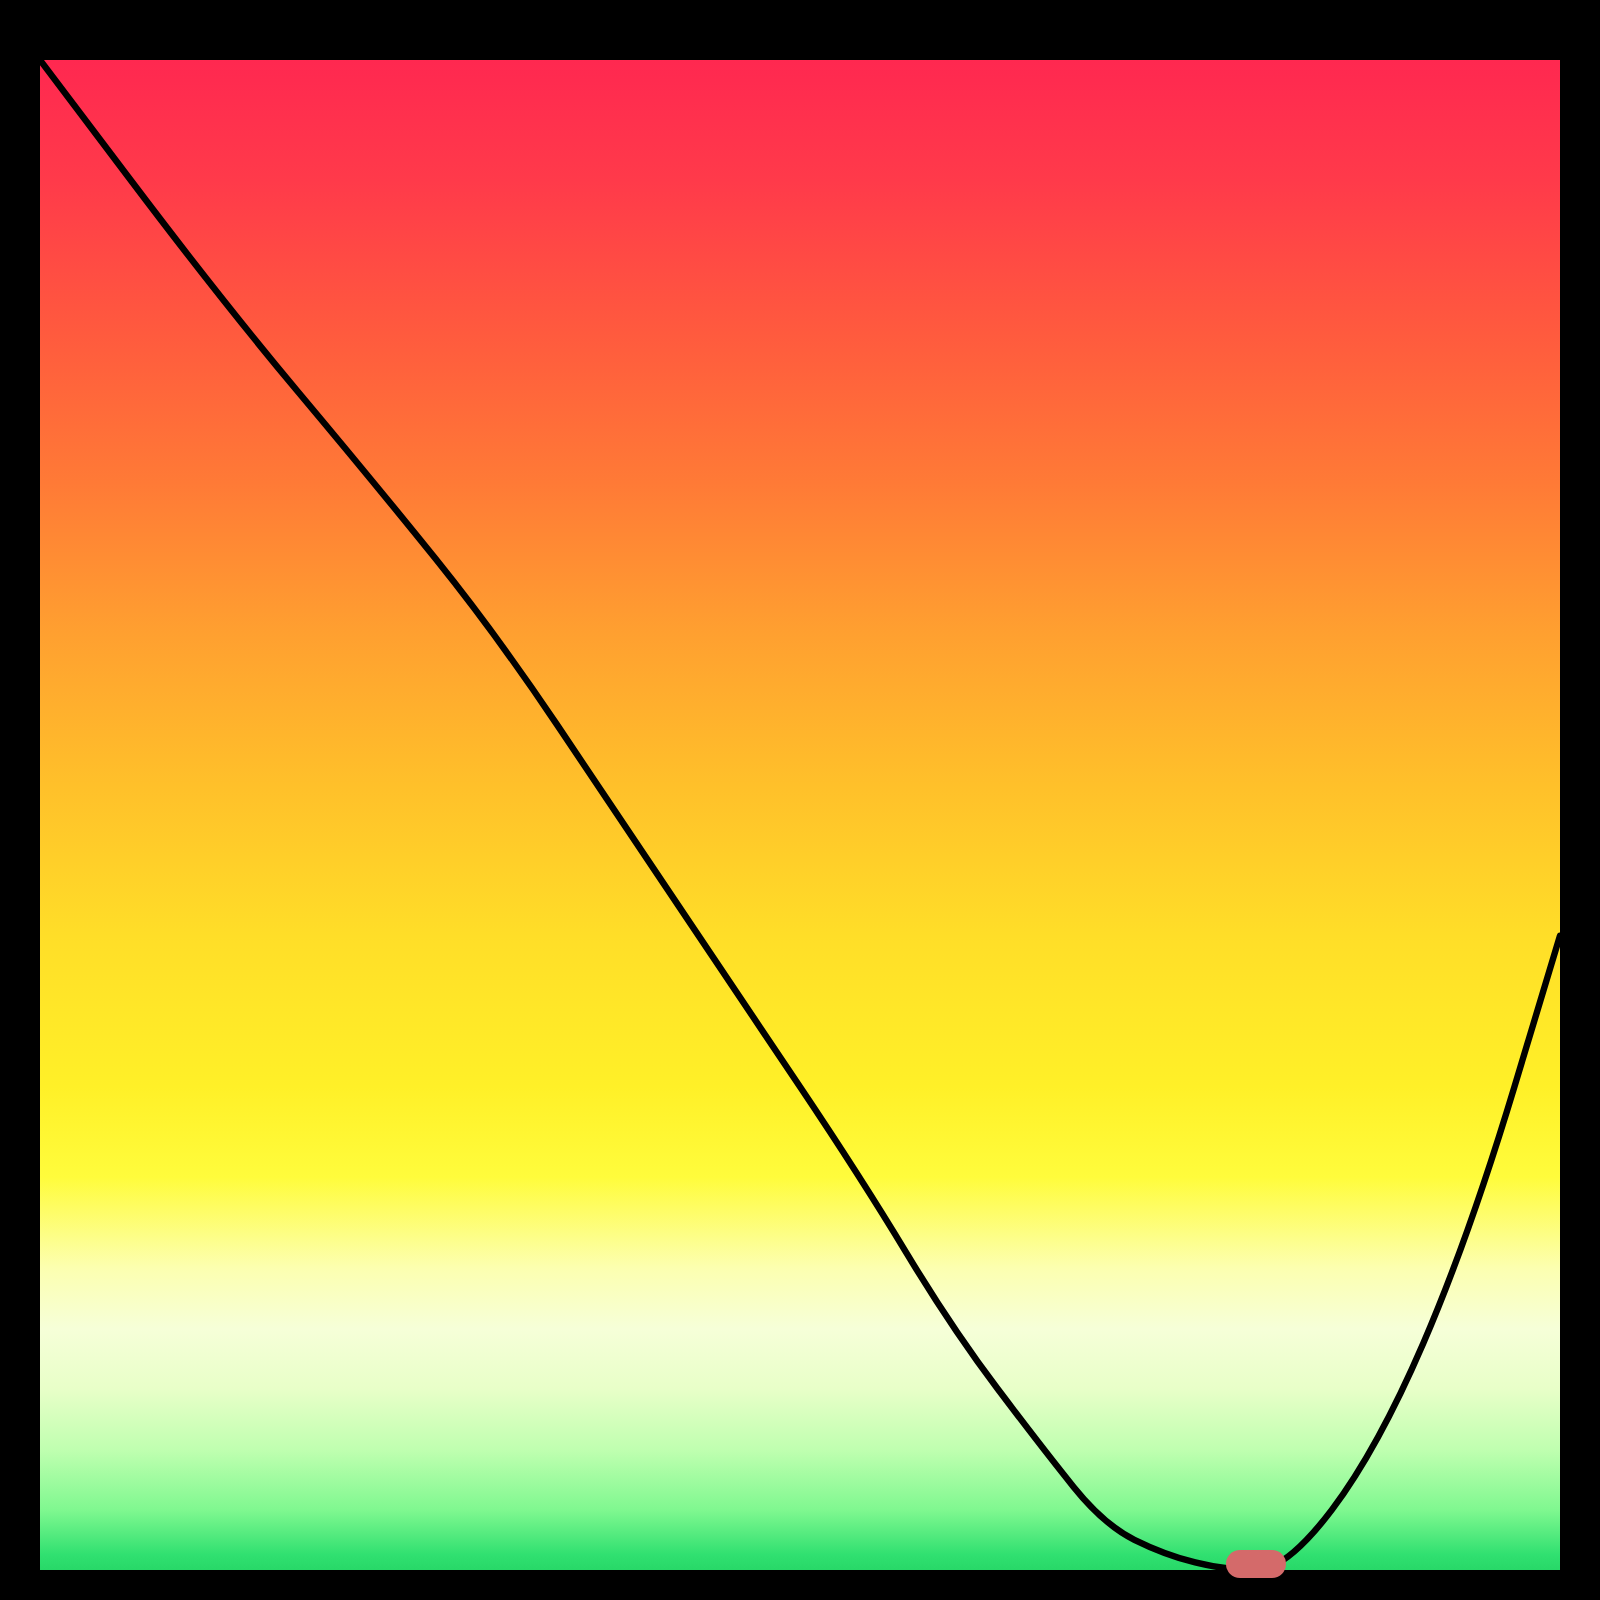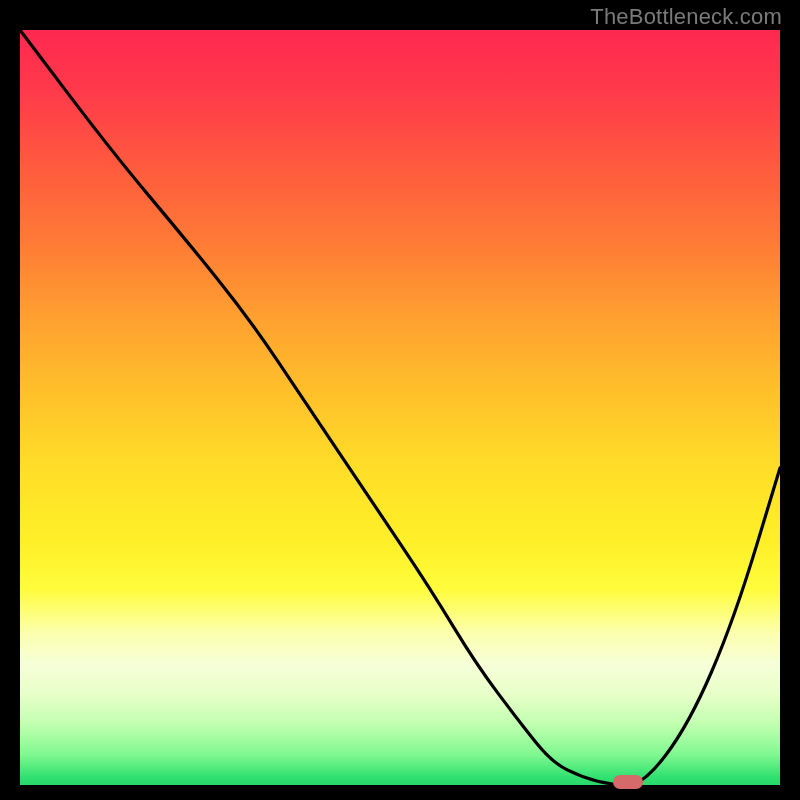--- a/index.html
+++ b/index.html
@@ -70,7 +70,6 @@
 
 <div class="container">
 
-  <div class="watermark">TheBottleneck.com</div>
 
   <div class="plot-area">
 

